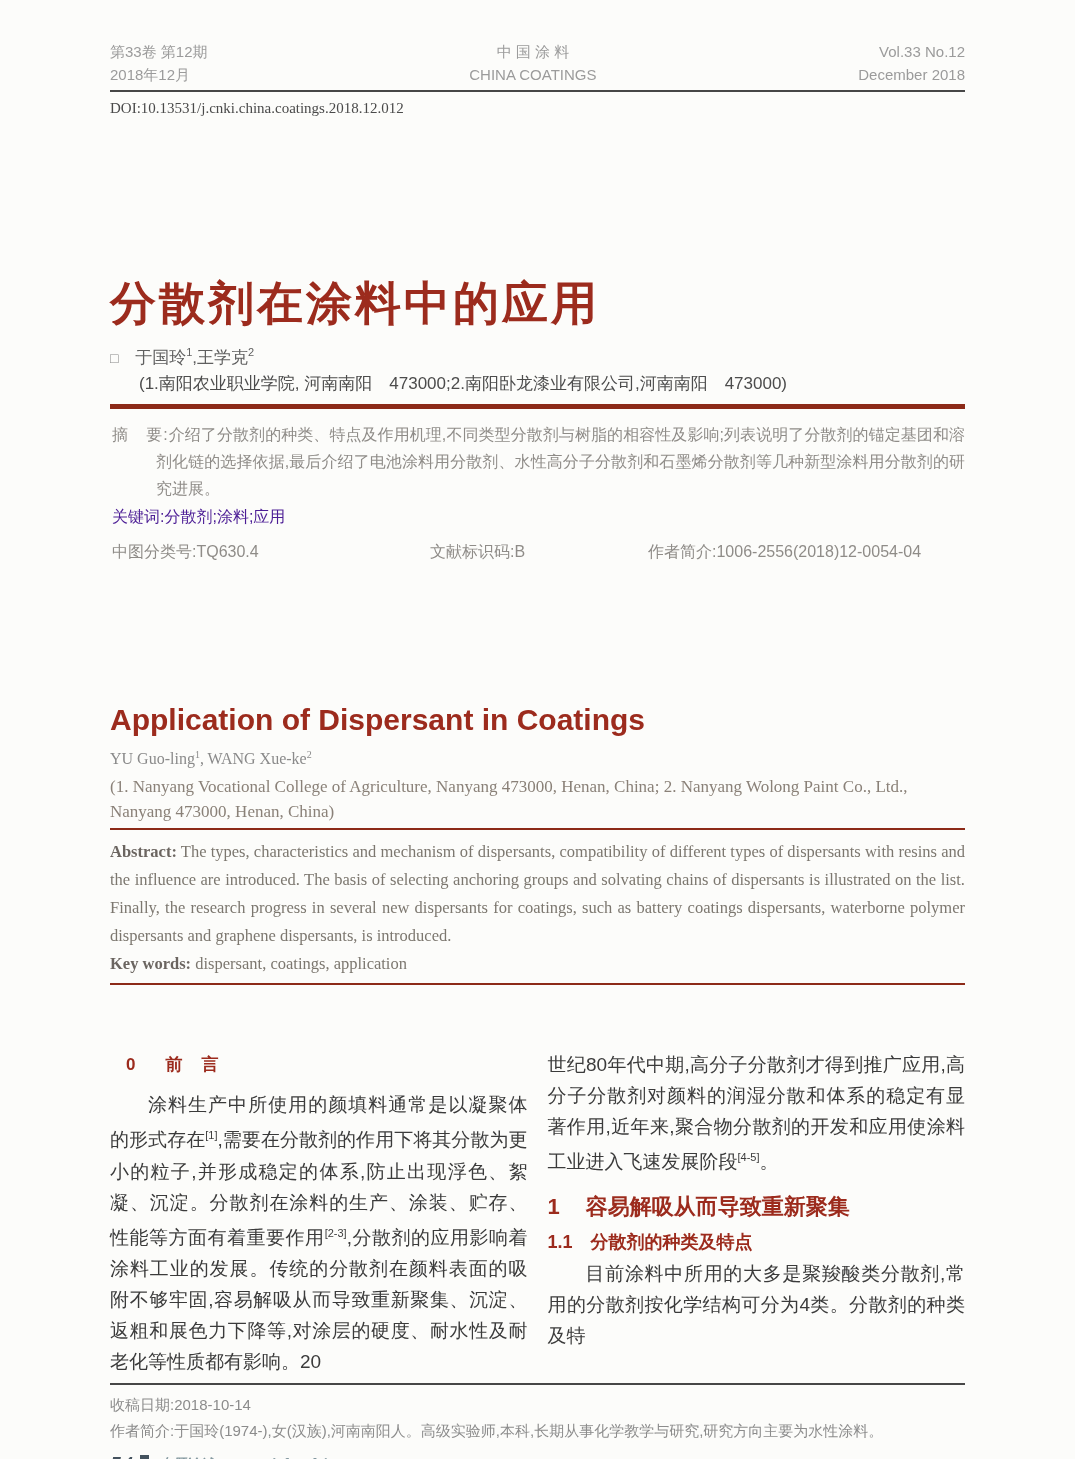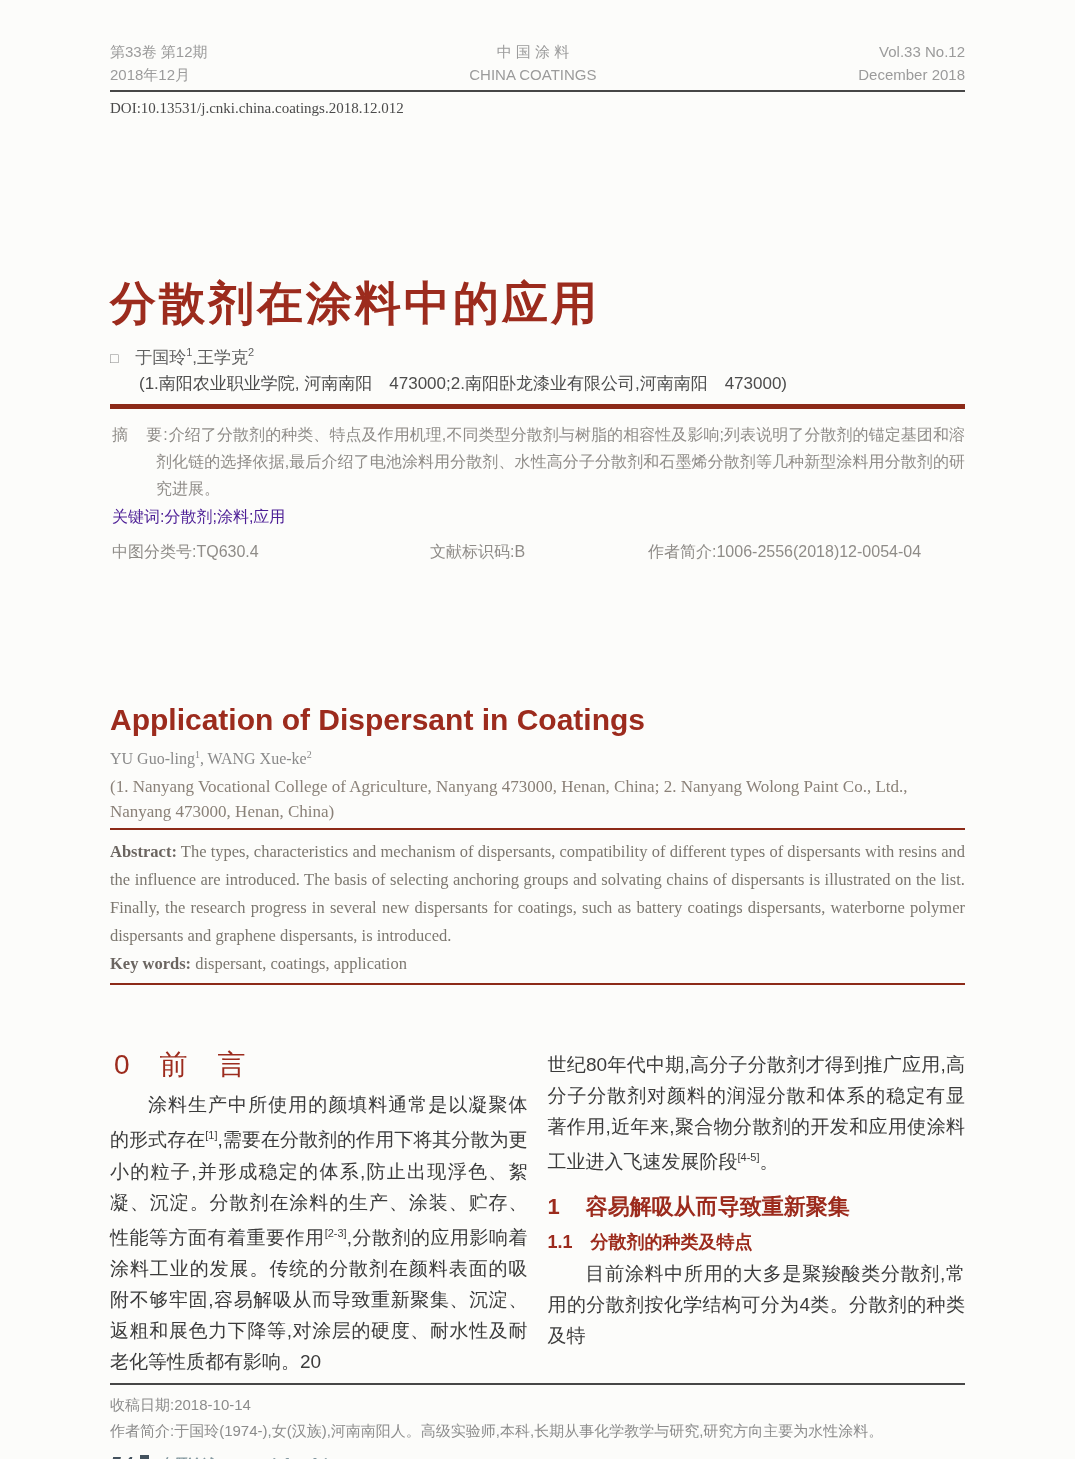--- a/index.html
+++ b/index.html
@@ -53,7 +53,7 @@
   .body-para { margin:0; font-size:19px; line-height:31px; color:#3b3b3b; text-align:justify; }
   .body-para sup { font-size:11px; }
   .indent { text-indent:2em; }
-  .sec0 { margin:0 0 8px 4px; font-size:28px; line-height:32px; font-weight:normal; color:var(--accent-red,#a63a22); }
+  .sec0 { margin:0 0 8px 16px; font-size:17px; line-height:32px; font-weight:bold; color:var(--accent-red,#a63a22); }
   .sec0 .h-num { margin-right:30px; }
   .sec0 .h-text { letter-spacing:1px; }
   .sec1 { margin:14px 0 0 0; font-size:22px; line-height:30px; font-weight:bold; color:var(--accent-red,#a63a22); }

